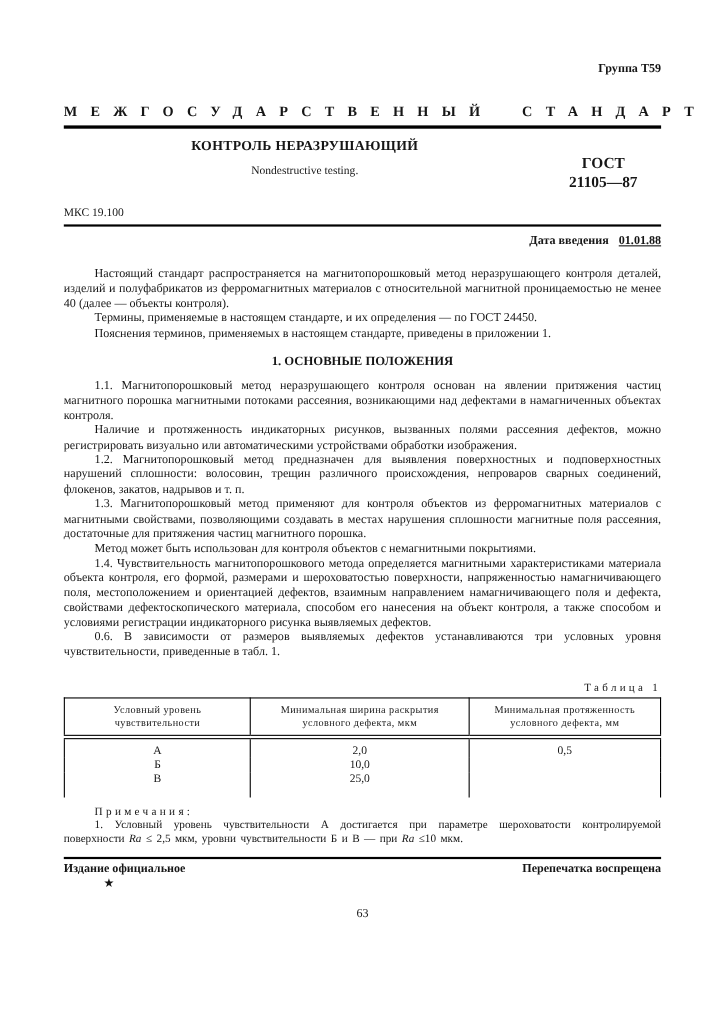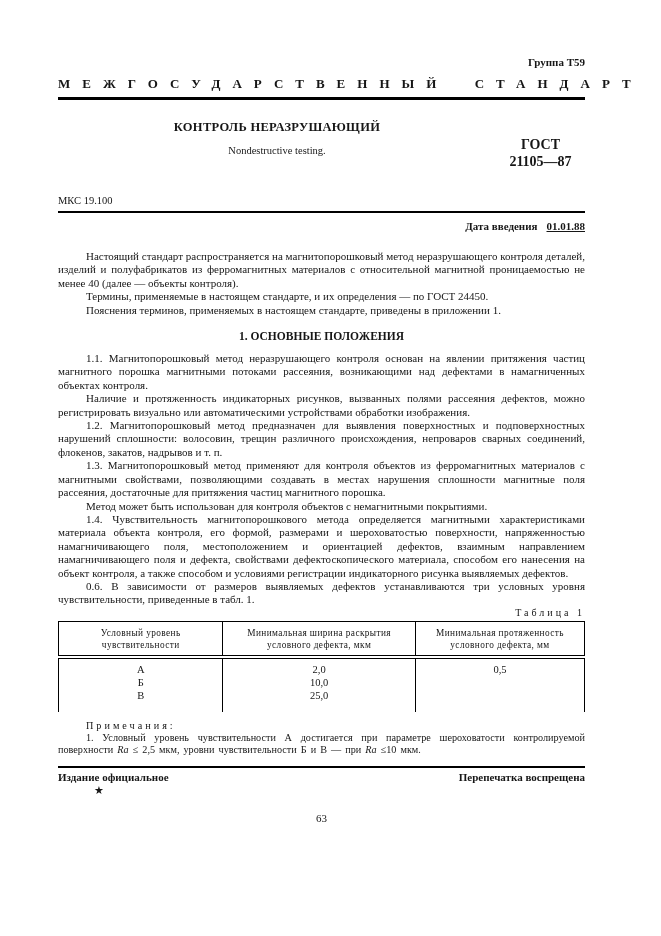--- a/index.html
+++ b/index.html
@@ -13,7 +13,7 @@
   .page {
     box-sizing: border-box;
     width: 661px; height: 936px;
-    padding: 56px 76px 0 58px;
+    padding: 56px 60px 0 58px;
   }
   .group-line {
     text-align: right;

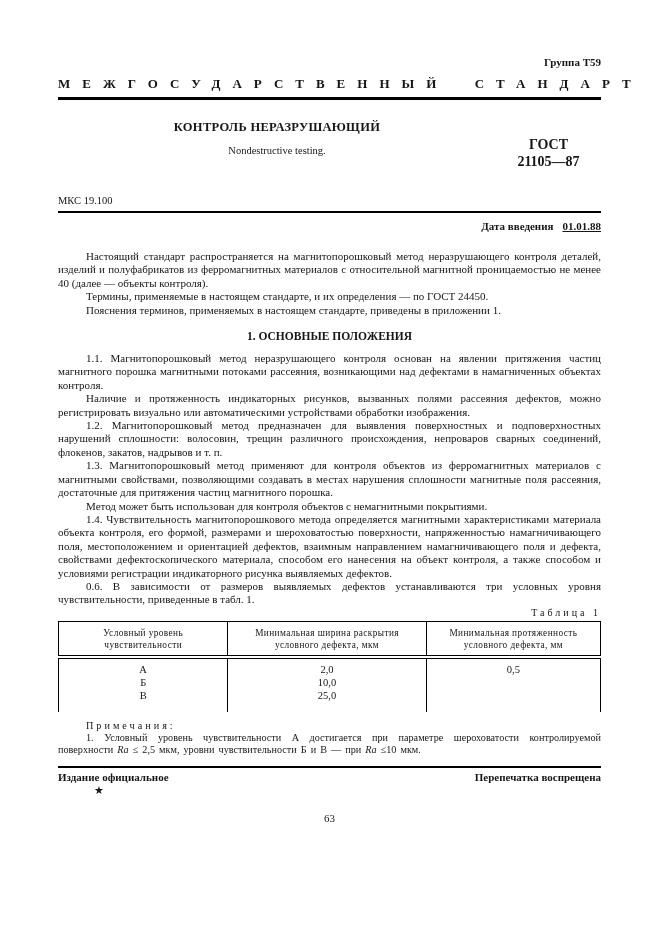--- a/index.html
+++ b/index.html
@@ -22,7 +22,7 @@
     line-height: 13px;
   }
   .standard-line {
-    margin-top: 7px;
+    margin-top: 24px;
     font-weight: bold;
     font-size: 13px;
     letter-spacing: 12px;

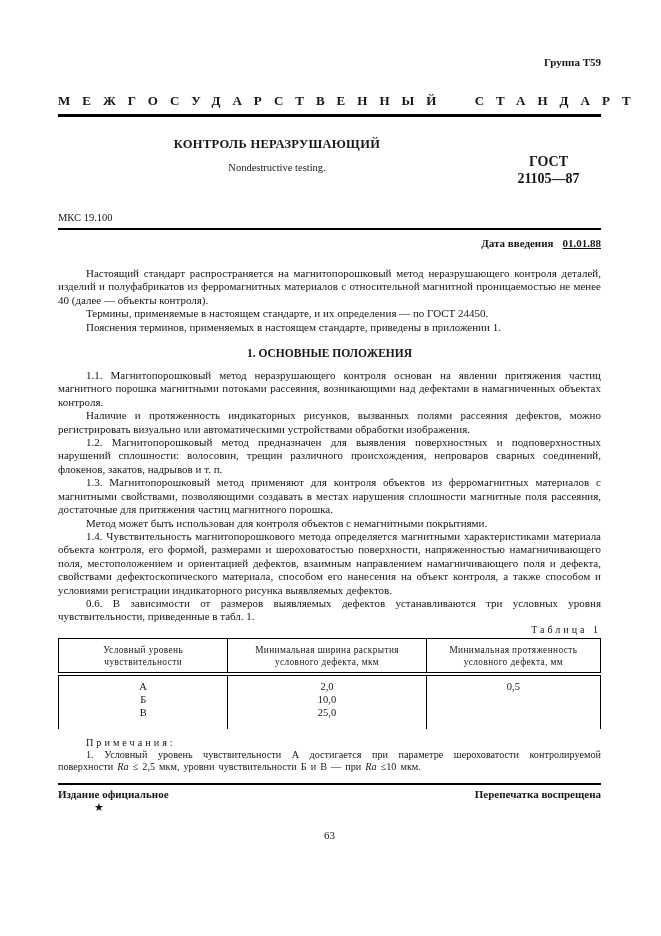--- a/index.html
+++ b/index.html
@@ -40,7 +40,7 @@
     border-top: 2.5px solid #000;
     margin: 4px 0 0 0;
   }
-  .title-block { display: flex; margin-top: 12px; }
+  .title-block { display: flex; margin-top: 0; }
   .title-left { width: 438px; text-align: center; }
   .doc-title {
     font-weight: bold;

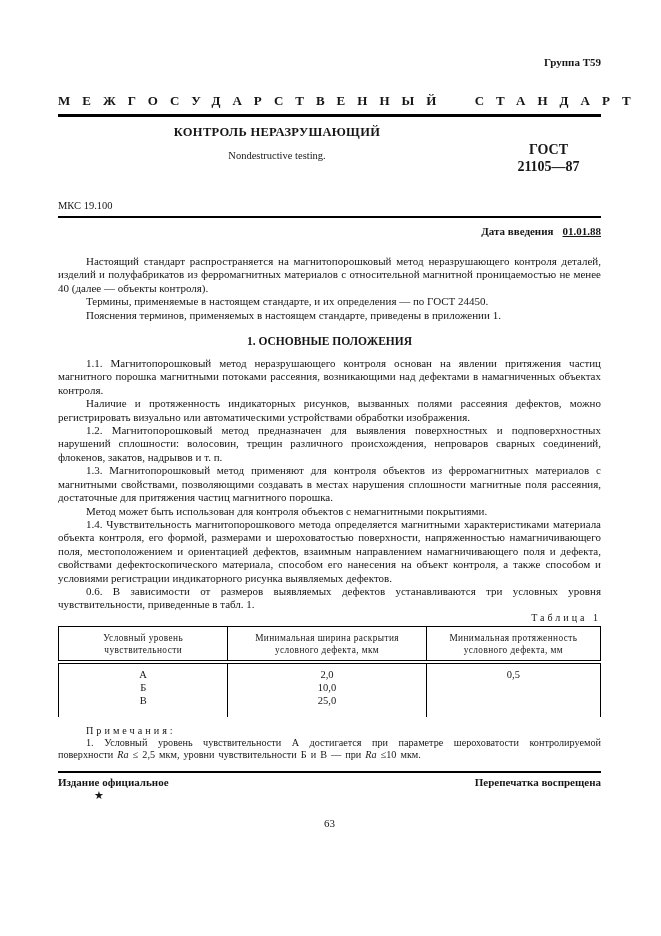--- a/index.html
+++ b/index.html
@@ -58,7 +58,7 @@
     line-height: 17px;
     padding-top: 24px;
   }
-  .codes { margin-top: 24px; font-size: 10.5px; line-height: 13px; }
+  .codes { margin-top: 12px; font-size: 10.5px; line-height: 13px; }
   .date-line { text-align: right; font-size: 11px; font-weight: bold; margin-top: 7px; }
   .date-value { text-decoration: underline; margin-left: 9px; }
   .text-body { margin-top: 18px; }

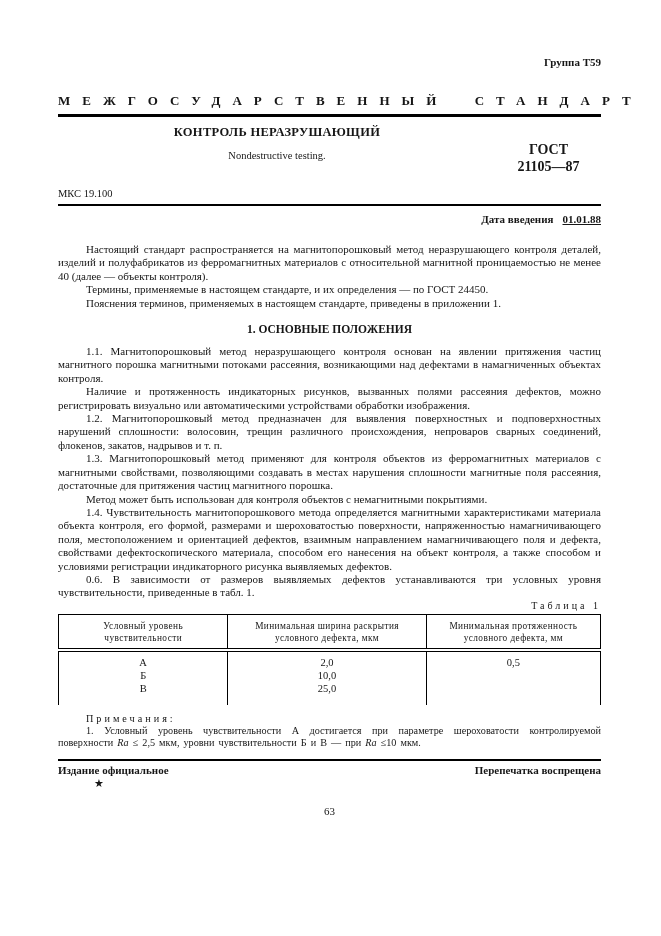--- a/index.html
+++ b/index.html
@@ -79,7 +79,7 @@
     text-align: right;
     font-size: 10px;
     letter-spacing: 3px;
-    margin-top: 0;
+    margin-top: 20px;
   }
   table.gost-table {
     width: 100%;

